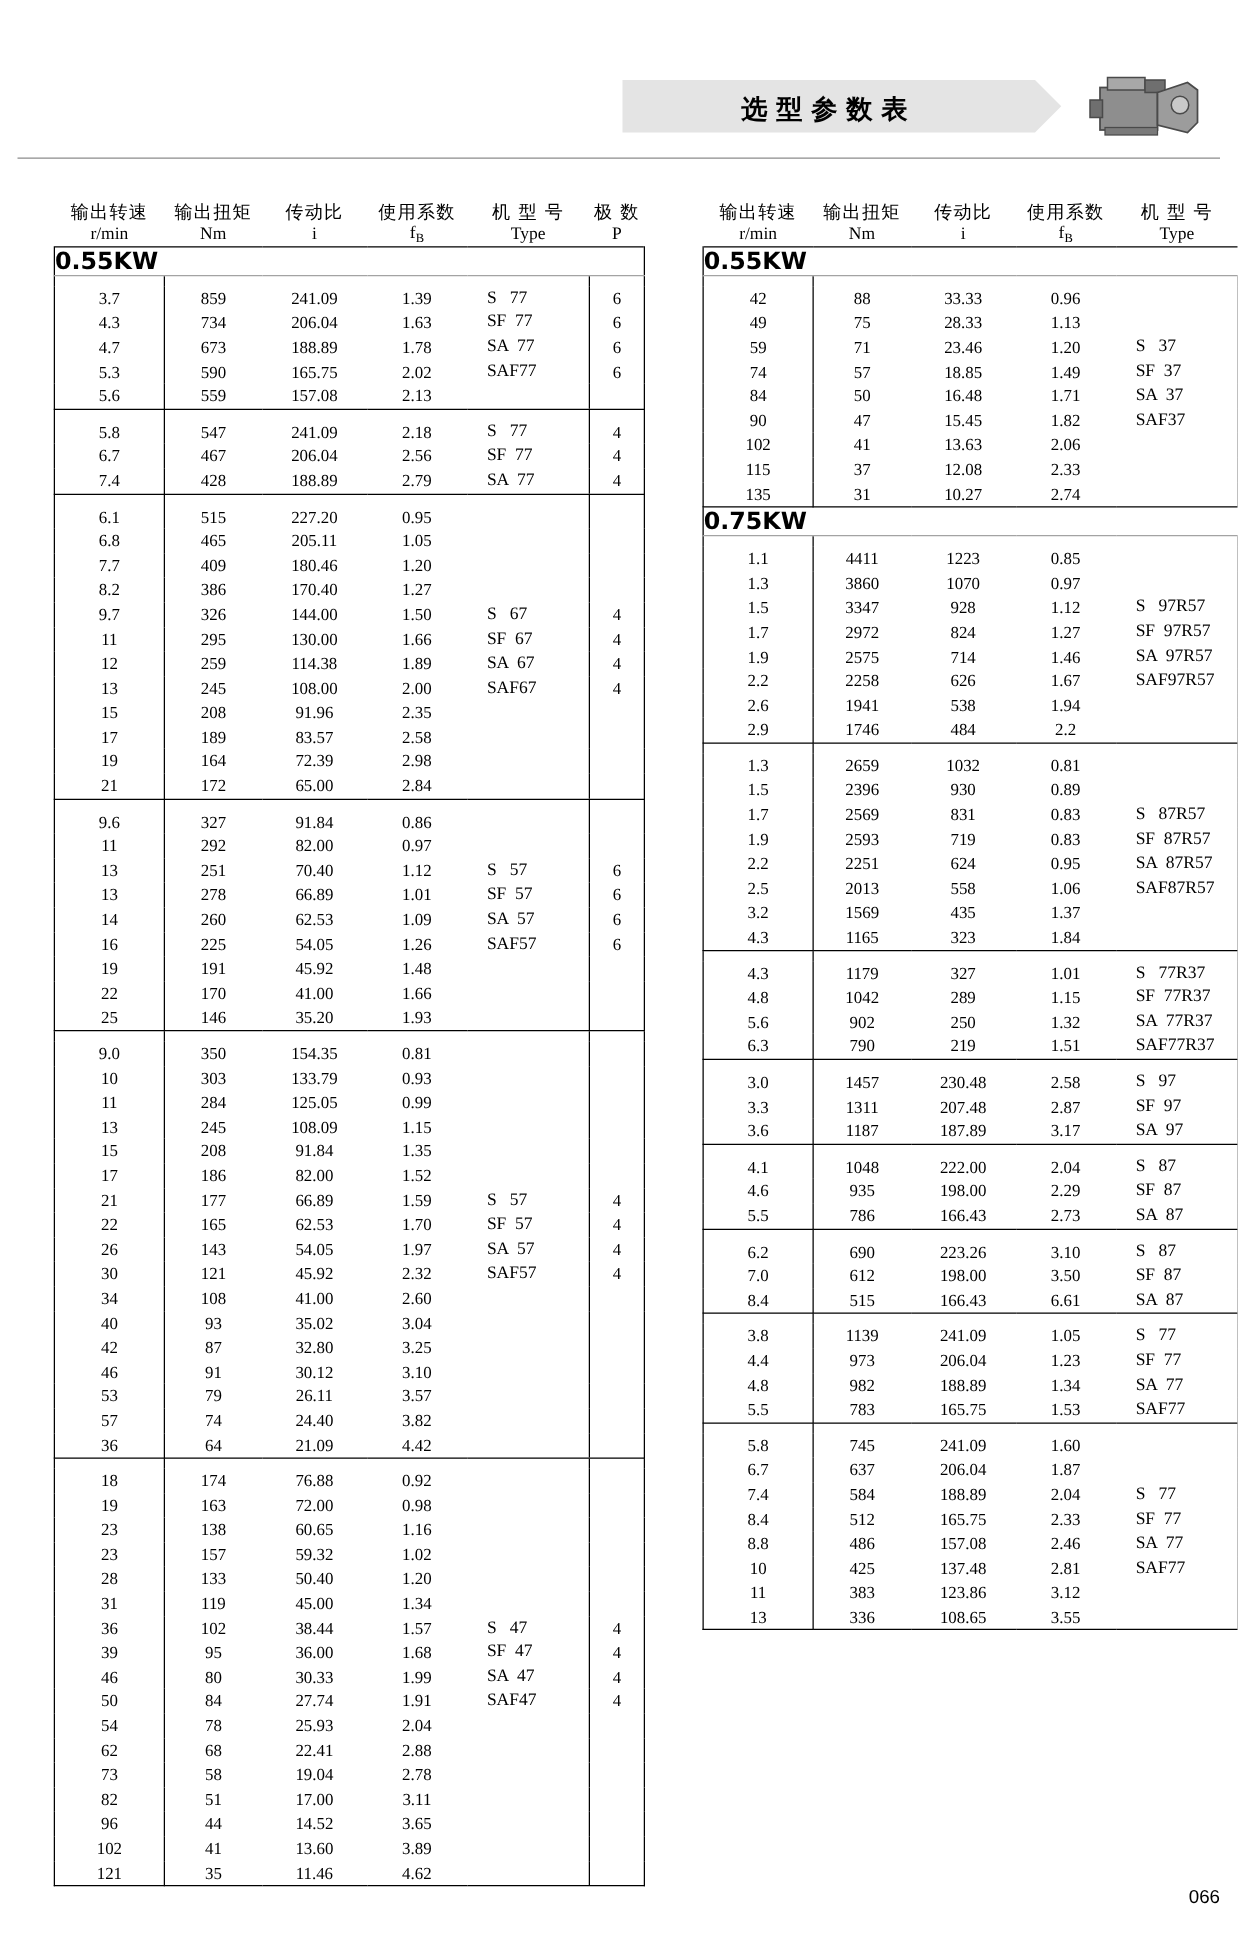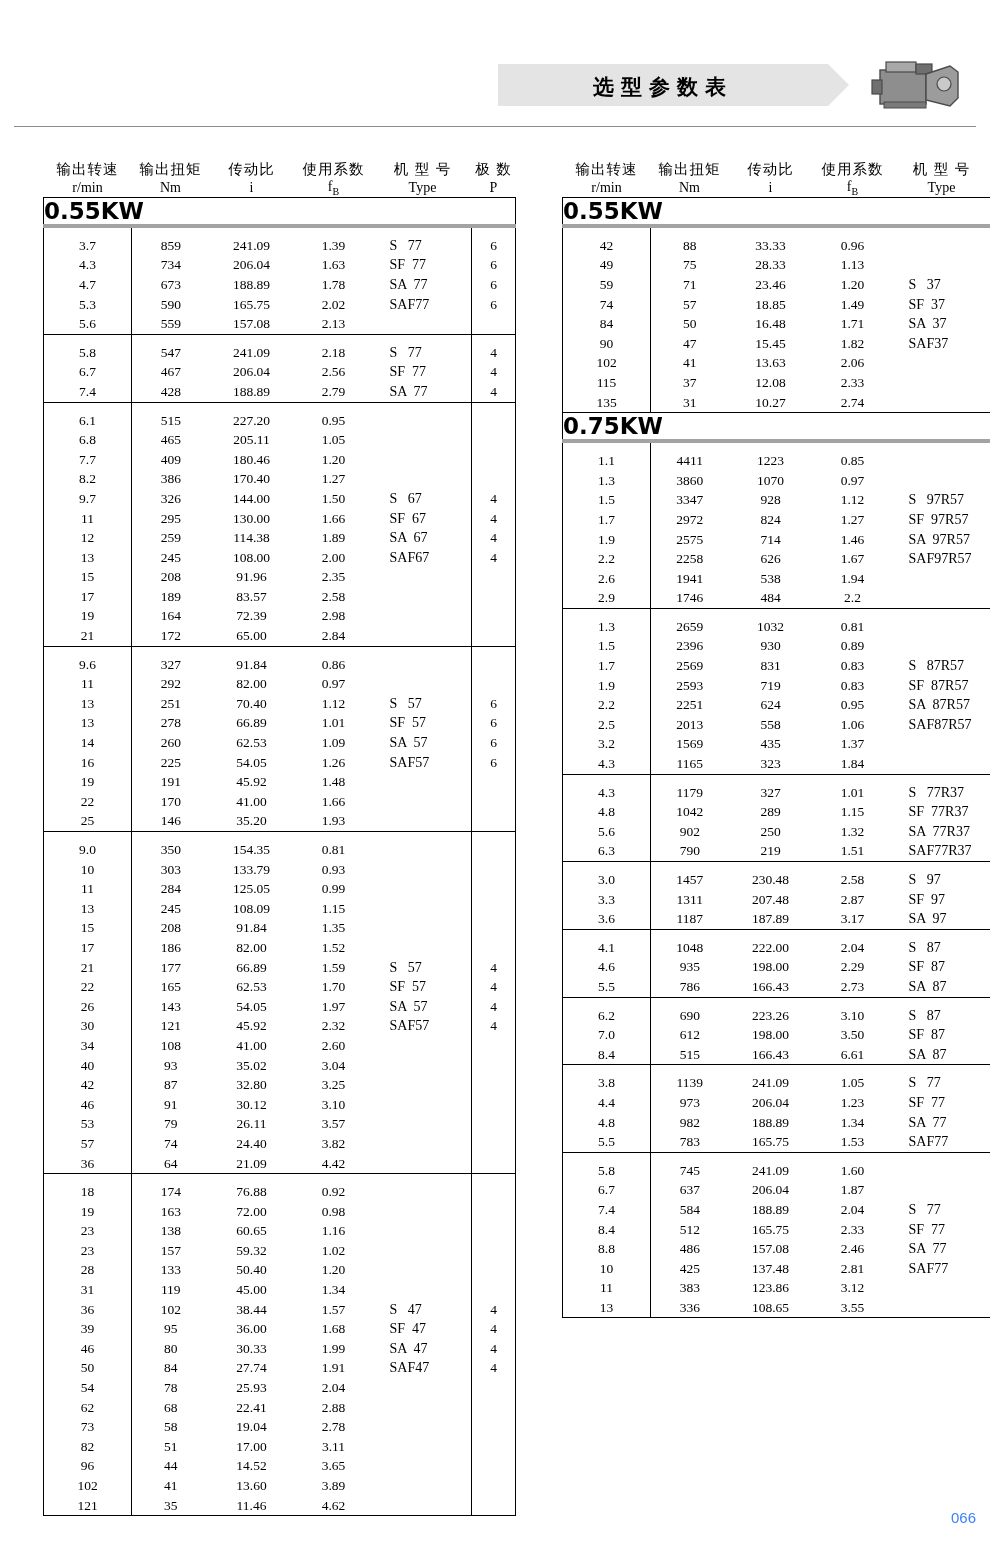--- a/index.html
+++ b/index.html
@@ -118,10 +118,10 @@
     border-top: 1.6px solid #000;
   }
   .kw-row td {
-    font-size: 23px;
+    font-size: 19px;
     font-weight: bold;
     padding: 5px 0 5px 6px;
-    border-bottom: 4px solid #a3a3a3;
+    border-bottom: 1px solid #a3a3a3;
     font-family: "DejaVu Sans", sans-serif;
   }
   .data-row td {

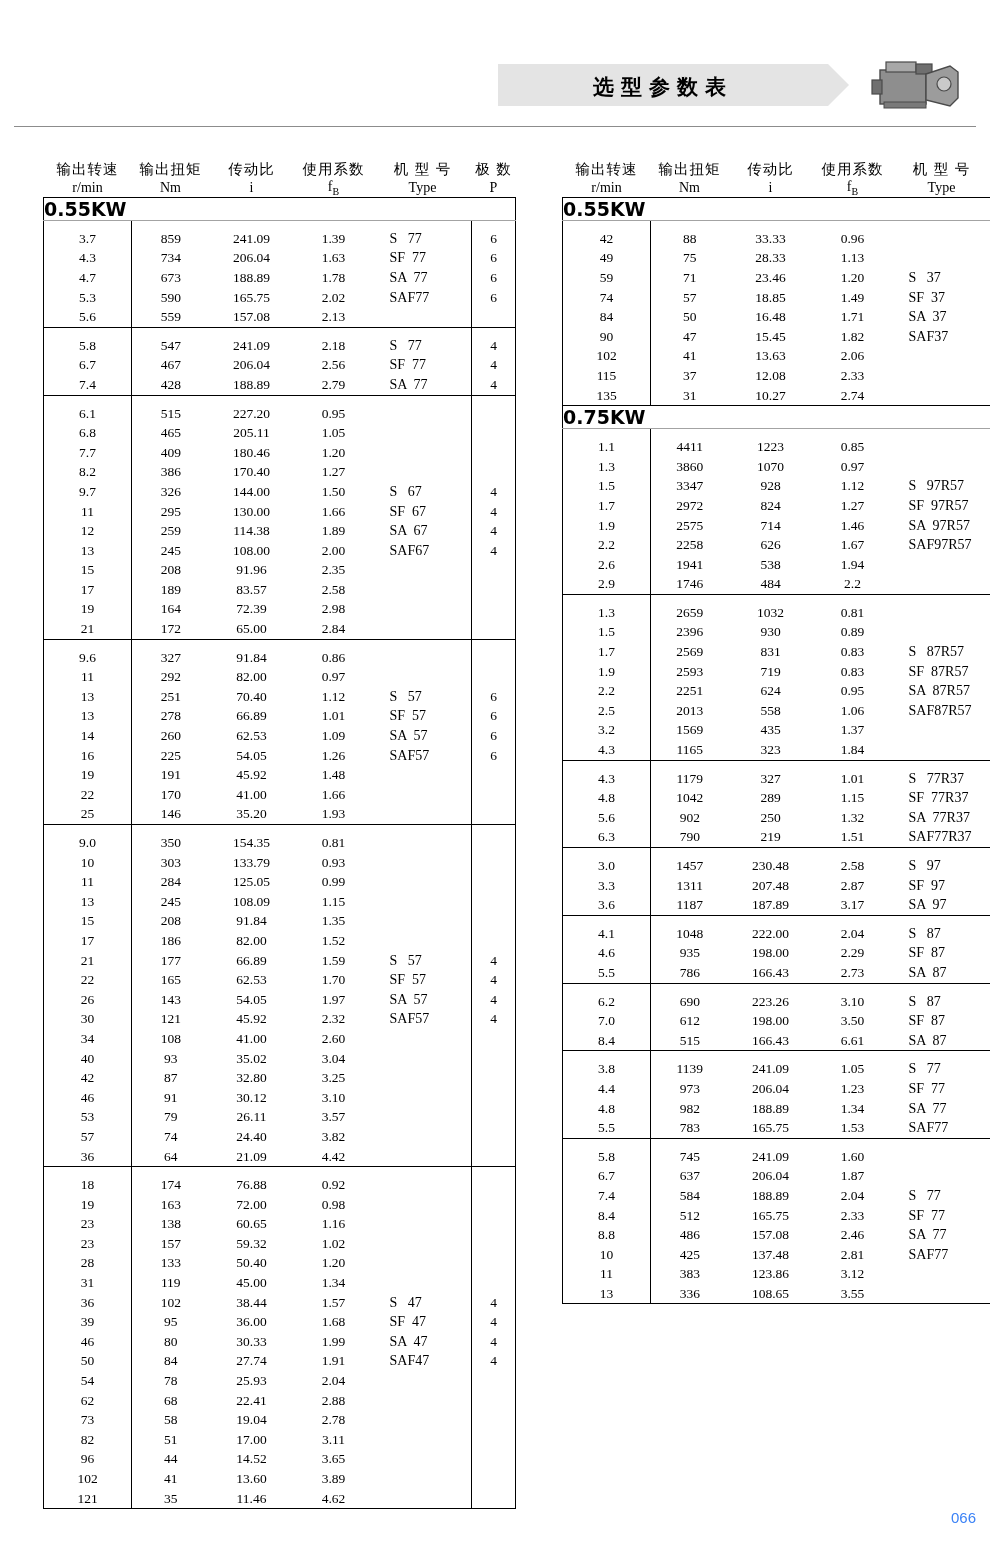--- a/index.html
+++ b/index.html
@@ -167,7 +167,7 @@
     bottom: 24px;
     font-size: 15px;
     font-family: "Liberation Sans", sans-serif;
-    color: #3b82f6;
+    color: #000000;
   }
 </style>
 </head>

